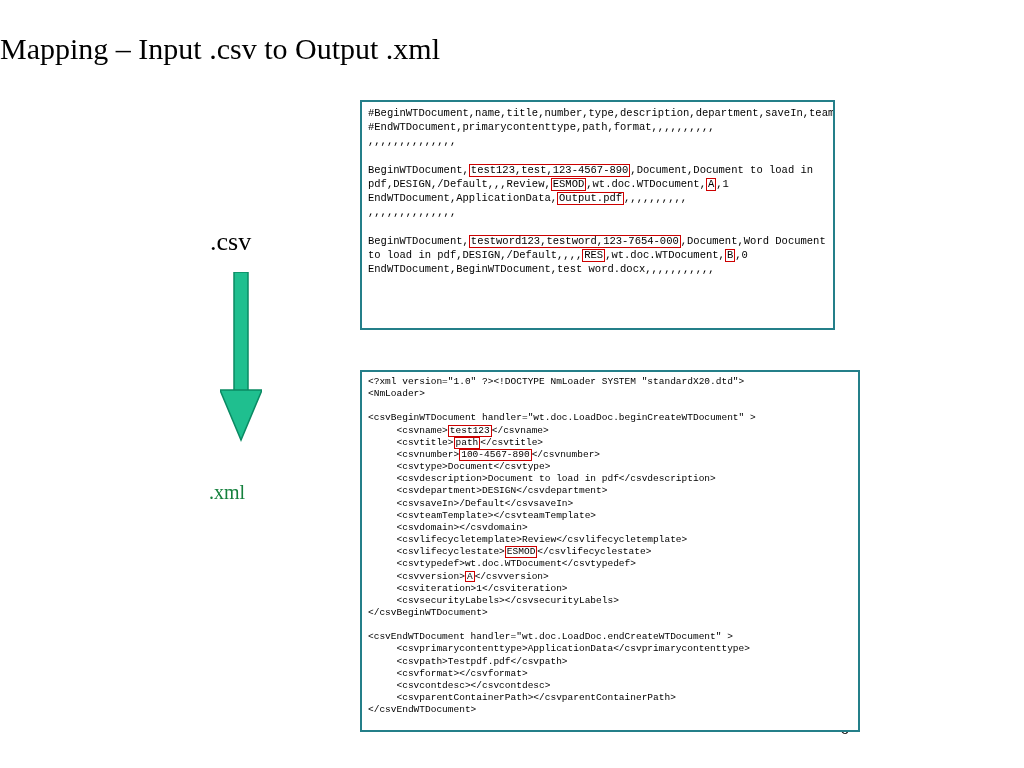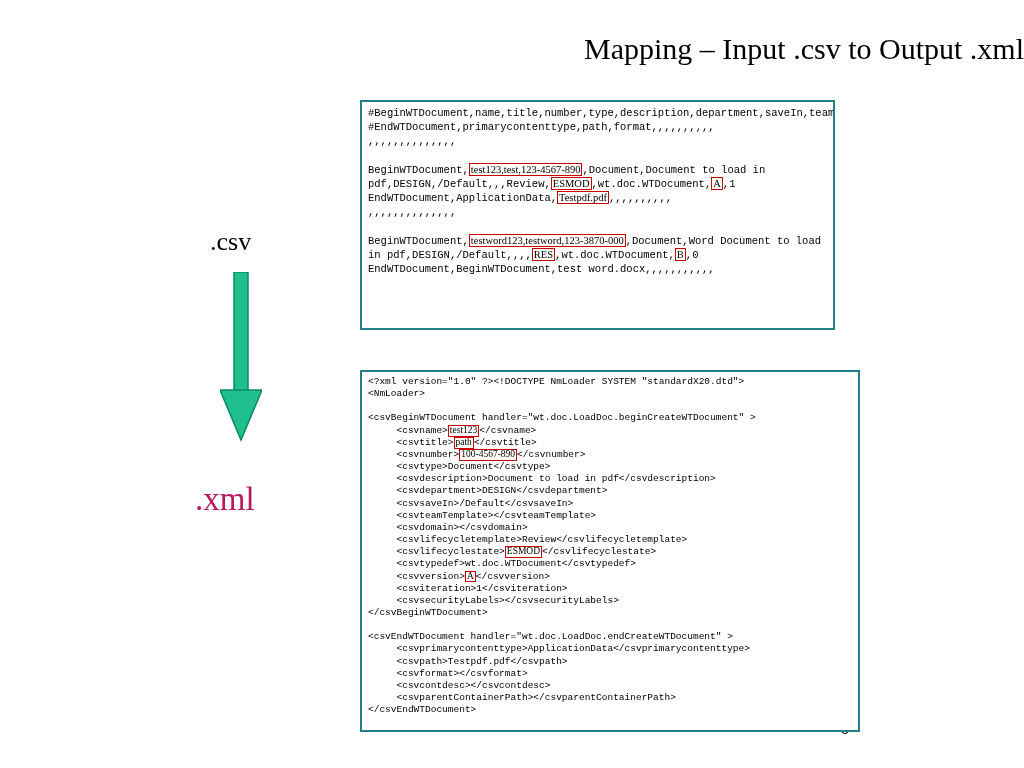--- a/index.html
+++ b/index.html
@@ -16,7 +16,7 @@
     top: 32px;
     left: 0;
     width: 1024px;
-    text-align: right;
+    text-align: left;
     font-size: 30px;
     color: #000;
   }

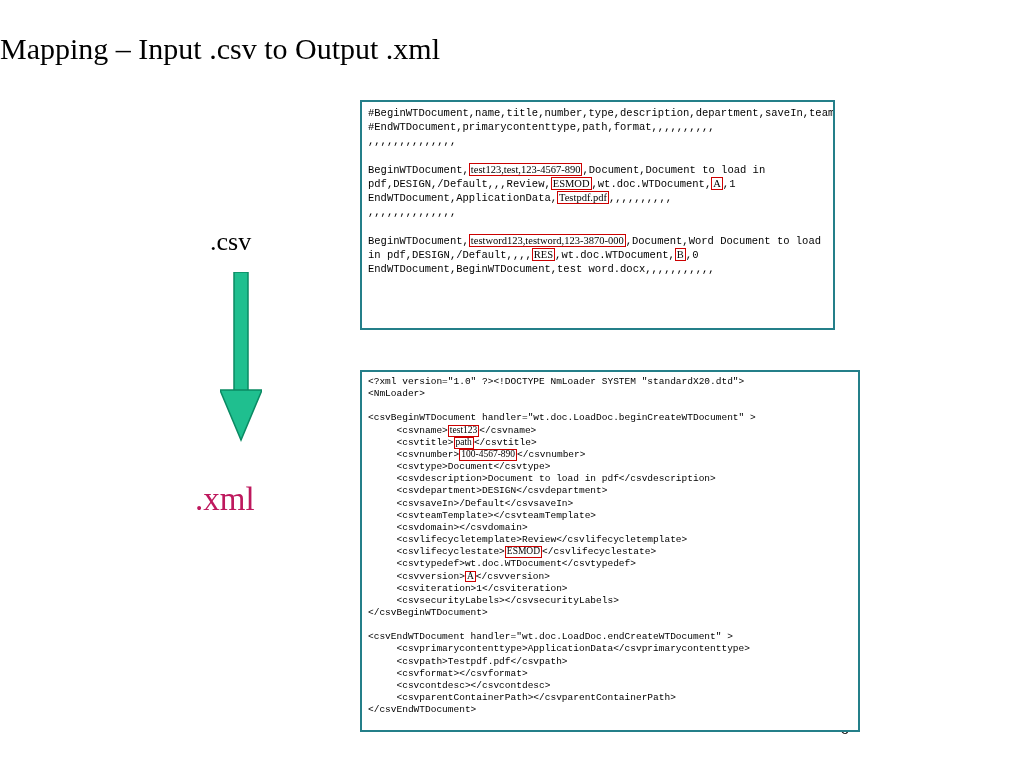--- a/index.html
+++ b/index.html
@@ -78,7 +78,6 @@
     padding: 0 1px;
     display: inline-block;
     line-height: 1.05;
-    font-family: Liberation Serif, serif;
   }
 </style>
 </head>

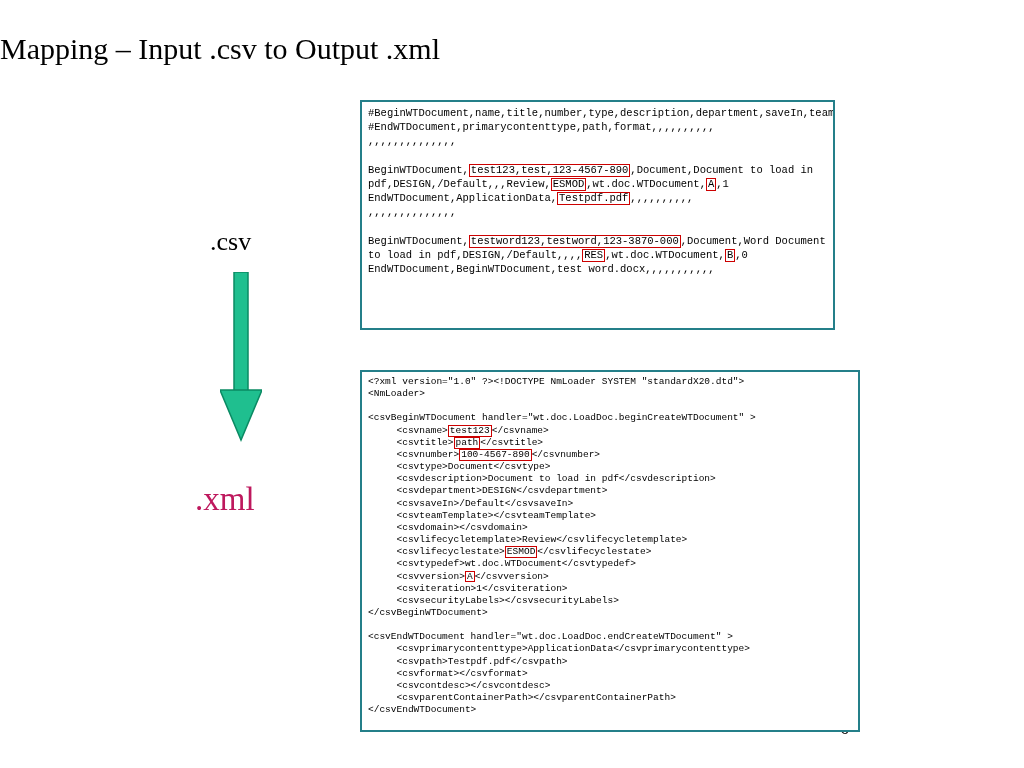--- a/index.html
+++ b/index.html
@@ -98,7 +98,7 @@
 <span>,,,,,,,,,,,,,,</span>
 
 <span style="white-space:pre-wrap;display:inline-block;width:100%"><span>BeginWTDocument,</span><span class="hl">test123,test,123-4567-890</span><span>,Document,Document to load in pdf,DESIGN,/Default,,,Review,</span><span class="hl">ESMOD</span><span>,wt.doc.WTDocument,</span><span class="hl">A</span><span>,1</span></span>
-<span>EndWTDocument,ApplicationData,</span><span class="hl">Testpdf.pdf</span><span>,,,,,,,,,,</span>
+<span>EndWTDocument,ApplicationData,</span><span class="hl">Output.pdf</span><span>,,,,,,,,,,</span>
 <span>,,,,,,,,,,,,,,</span>
 
 <span style="white-space:pre-wrap;display:inline-block;width:100%"><span>BeginWTDocument,</span><span class="hl">testword123,testword,123-3870-000</span><span>,Document,Word Document to load in pdf,DESIGN,/Default,,,,</span><span class="hl">RES</span><span>,wt.doc.WTDocument,</span><span class="hl">B</span><span>,0</span></span>

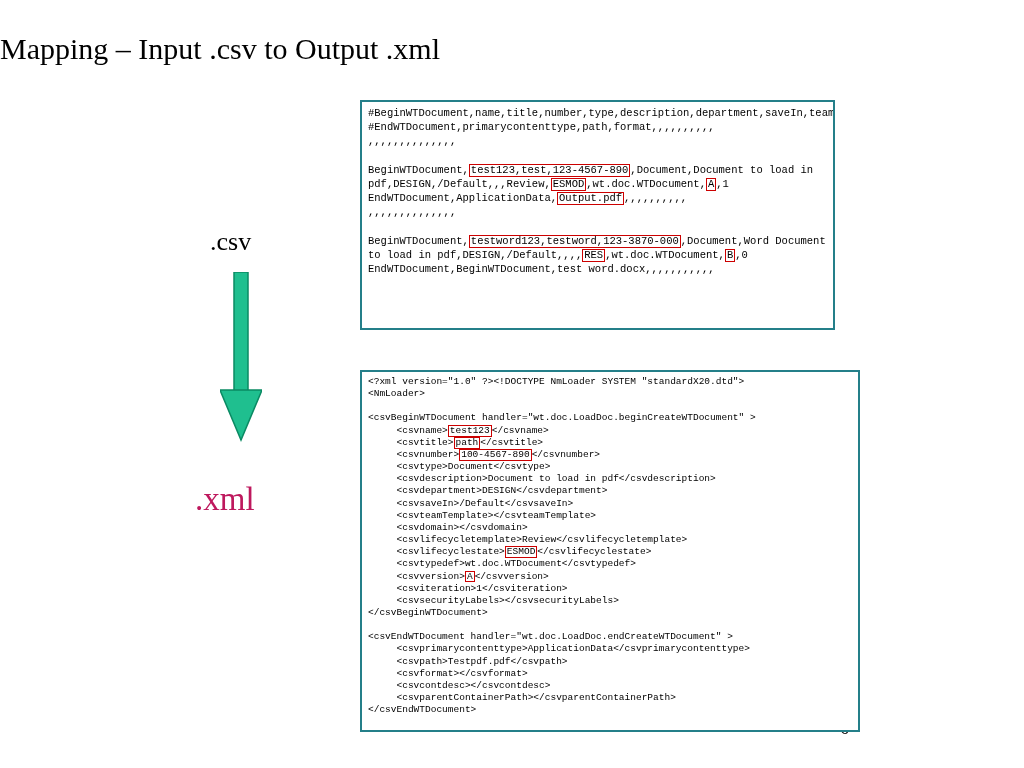--- a/index.html
+++ b/index.html
@@ -101,7 +101,7 @@
 <span>EndWTDocument,ApplicationData,</span><span class="hl">Output.pdf</span><span>,,,,,,,,,,</span>
 <span>,,,,,,,,,,,,,,</span>
 
-<span style="white-space:pre-wrap;display:inline-block;width:100%"><span>BeginWTDocument,</span><span class="hl">testword123,testword,123-3870-000</span><span>,Document,Word Document to load in pdf,DESIGN,/Default,,,,</span><span class="hl">RES</span><span>,wt.doc.WTDocument,</span><span class="hl">B</span><span>,0</span></span>
+<span style="white-space:pre-wrap;display:inline-block;width:100%"><span>BeginWTDocument,</span><span class="hl">testword123,testword,123-7654-000</span><span>,Document,Word Document to load in pdf,DESIGN,/Default,,,,</span><span class="hl">RES</span><span>,wt.doc.WTDocument,</span><span class="hl">B</span><span>,0</span></span>
 <span>EndWTDocument,BeginWTDocument,test word.docx,,,,,,,,,,,</span></div>
 
 <div id="xml-box" class="code-box"><span>&lt;?xml version="1.0" ?&gt;&lt;!DOCTYPE NmLoader SYSTEM "standardX20.dtd"&gt;</span>

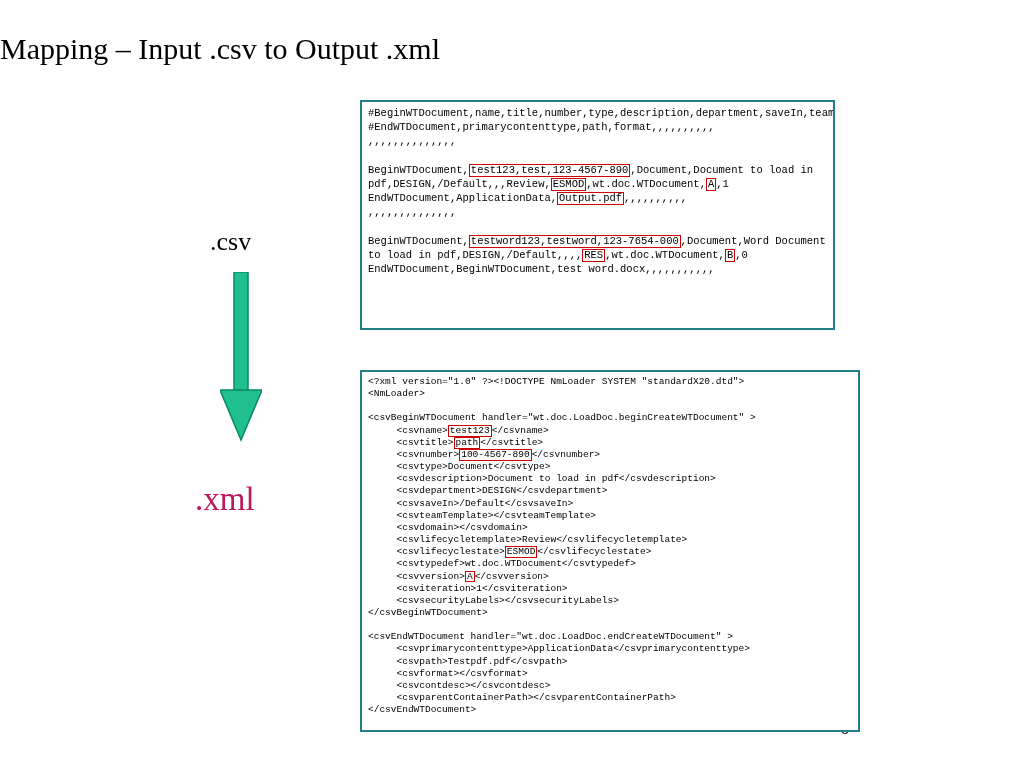--- a/index.html
+++ b/index.html
@@ -30,9 +30,9 @@
   .label-xml {
     position: absolute;
     top: 481px;
-    left: 195px;
-    font-size: 33px;
-    color: #be185d;
+    left: 209px;
+    font-size: 20px;
+    color: #15803d;
   }
   .page-num {
     position: absolute;

